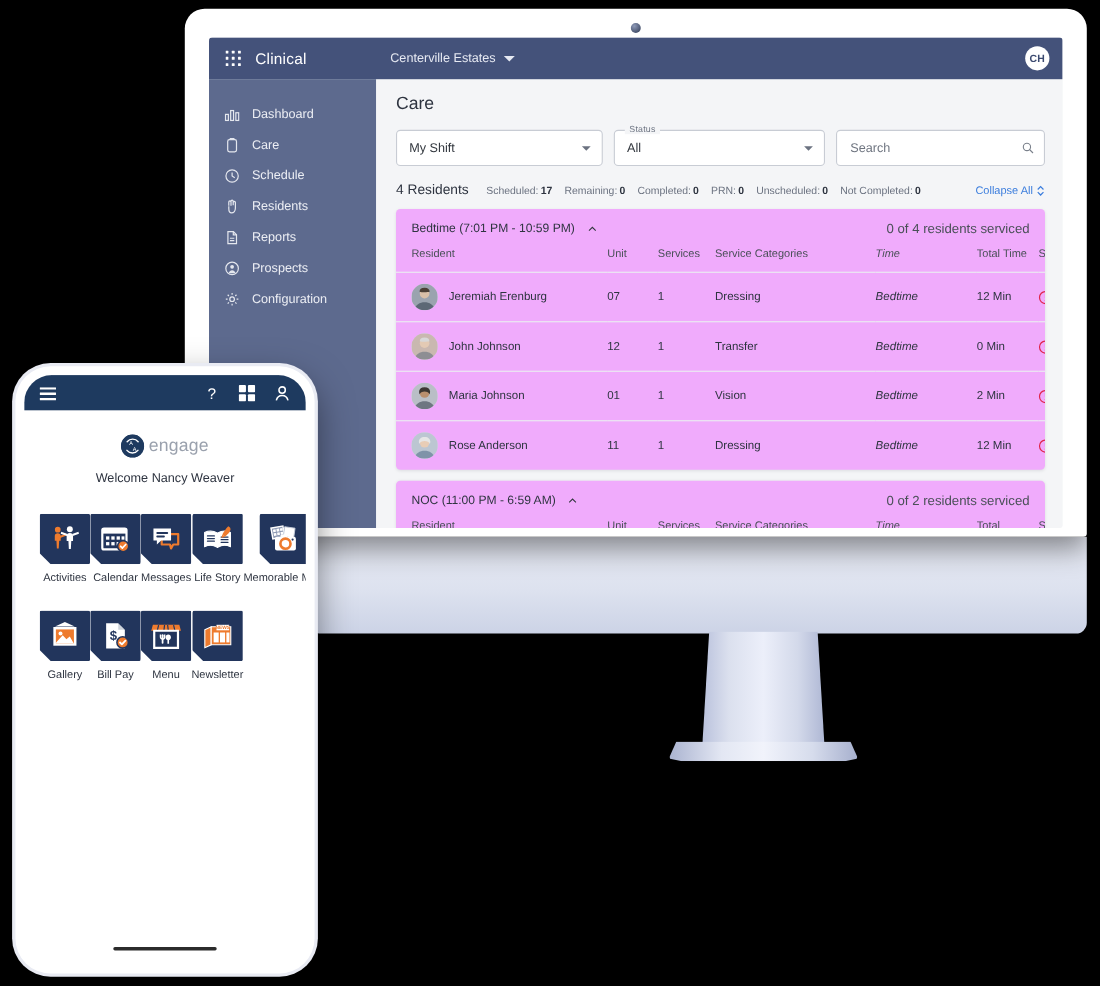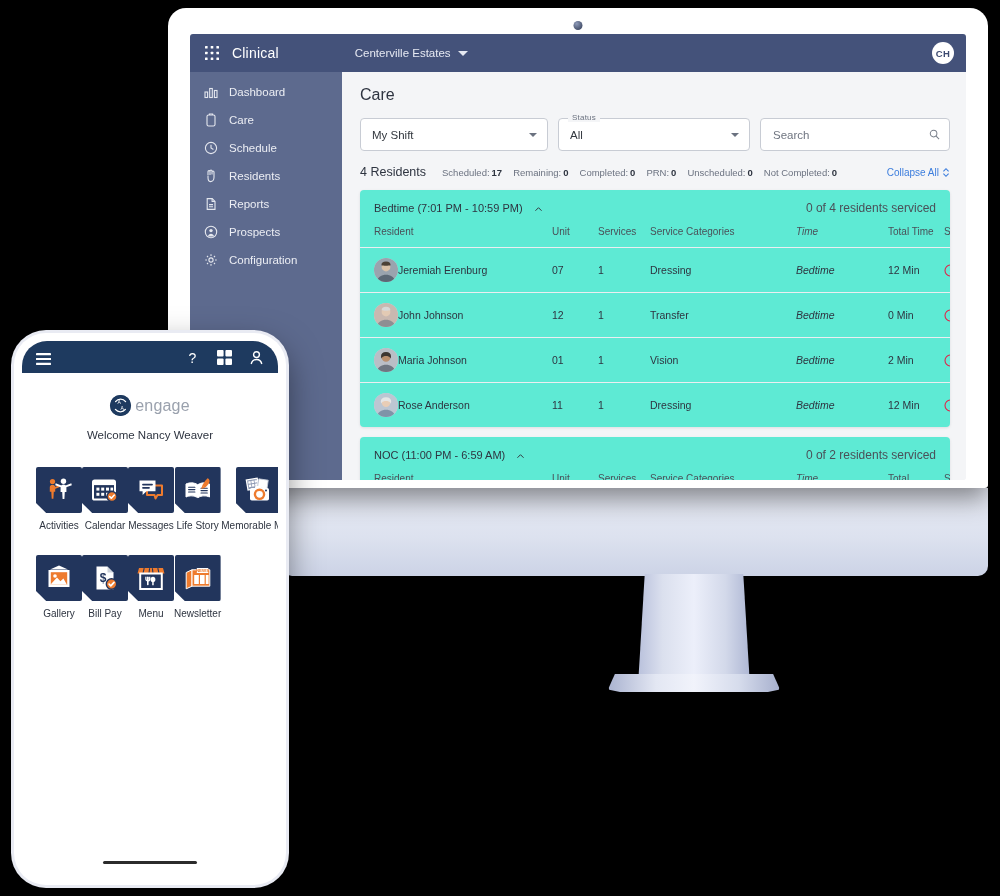--- a/index.html
+++ b/index.html
@@ -70,7 +70,7 @@
   }
   .sidebar{
     position:absolute;left:0;top:38px;width:152px;height:408px;
-    background:#5d6a8e;padding-top:6px;box-sizing:border-box;
+    background:#5d6a8e;padding-top:18px;box-sizing:border-box;
   }
   .nav-item{
     display:flex;align-items:center;height:28px;padding-left:14px;gap:11px;

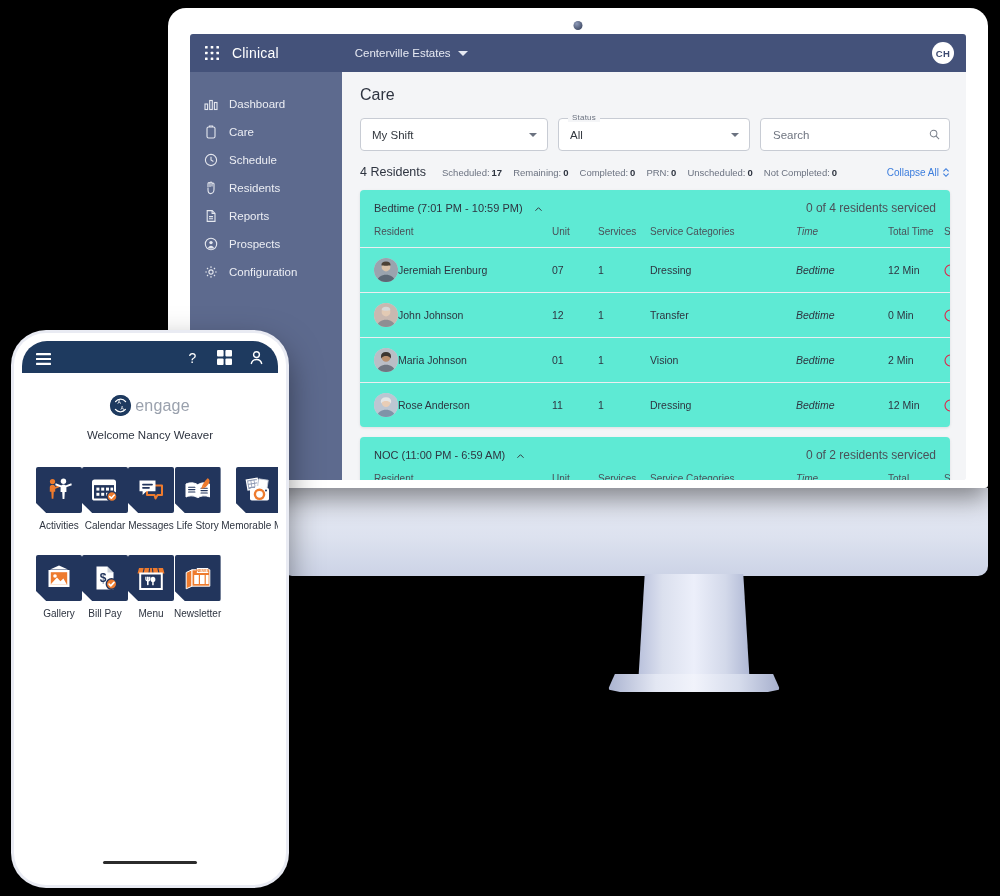--- a/index.html
+++ b/index.html
@@ -110,7 +110,7 @@
     margin-left:auto;color:#3b7ddd;font-size:10px;display:flex;align-items:center;gap:3px;cursor:pointer;
   }
   .card{
-    background:#5eead4;border-radius:4px;box-shadow:0 1px 3px rgba(16,24,40,.10);
+    background:#f0abfc;border-radius:4px;box-shadow:0 1px 3px rgba(16,24,40,.10);
     margin-bottom:10px;overflow:hidden;
   }
   .grp-head{

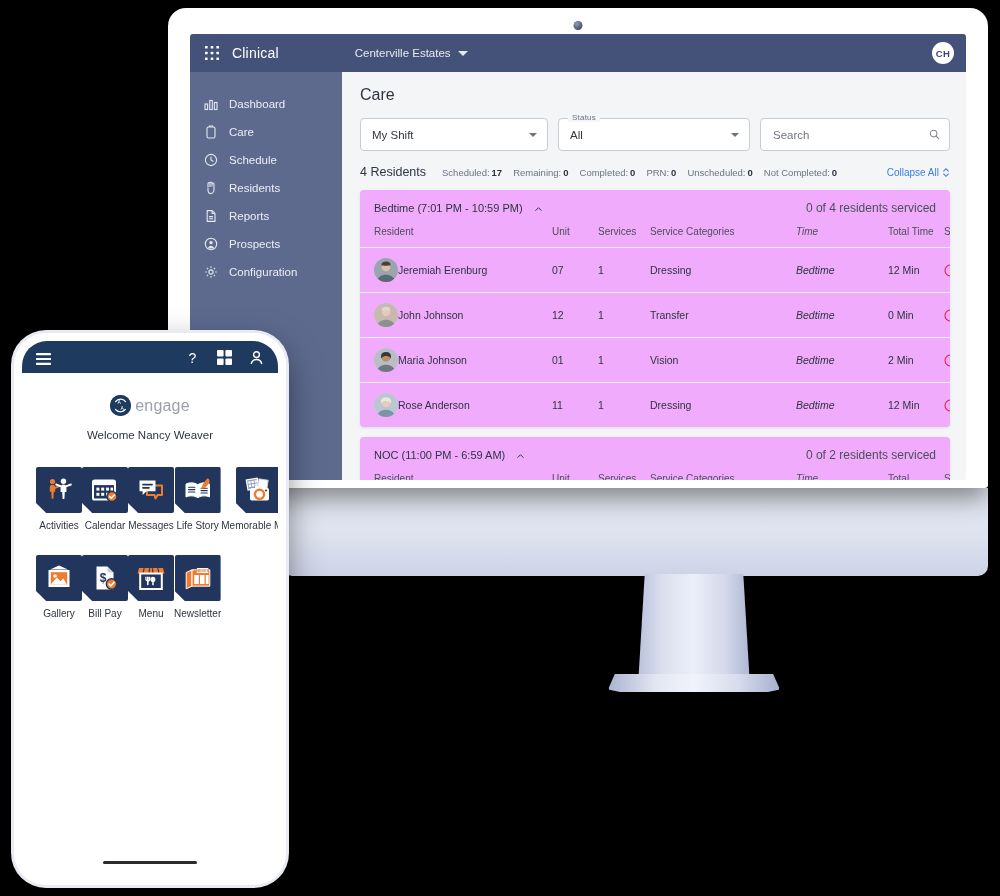--- a/index.html
+++ b/index.html
@@ -135,7 +135,7 @@
   .c-time{width:92px;font-style:italic;}
   .c-tot{width:56px;}
   .c-st{width:54px;}
-  .resident-cell{display:flex;align-items:center;}
+  .resident-cell{display:flex;align-items:center;gap:10px;}
   .av{
     width:24px;height:24px;border-radius:50%;flex:0 0 24px;
     background:#cfd6e0;overflow:hidden;position:relative;

